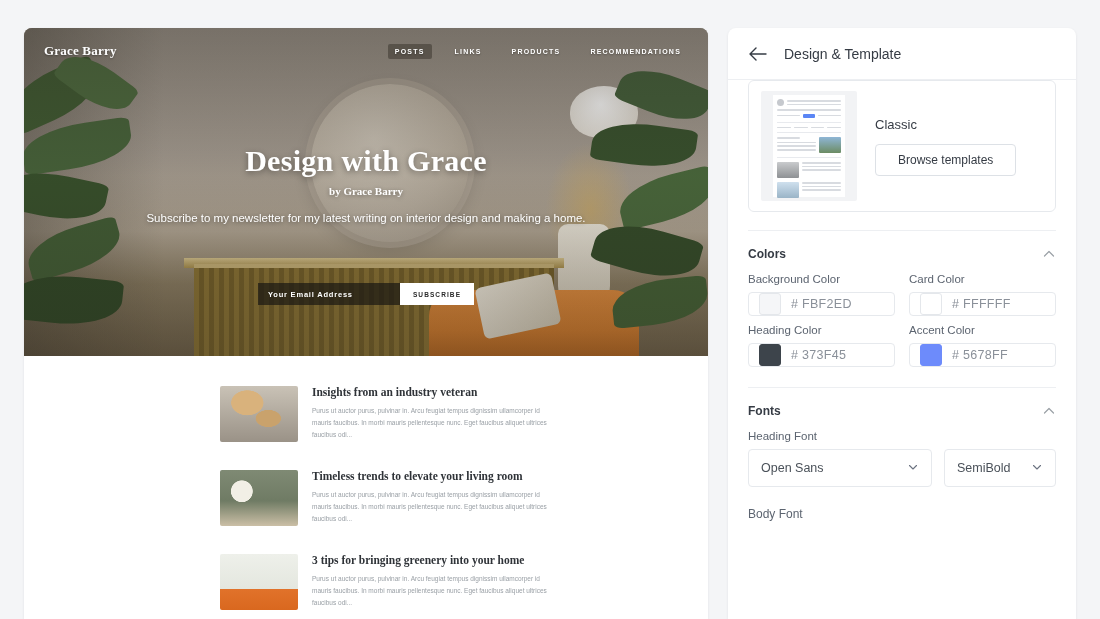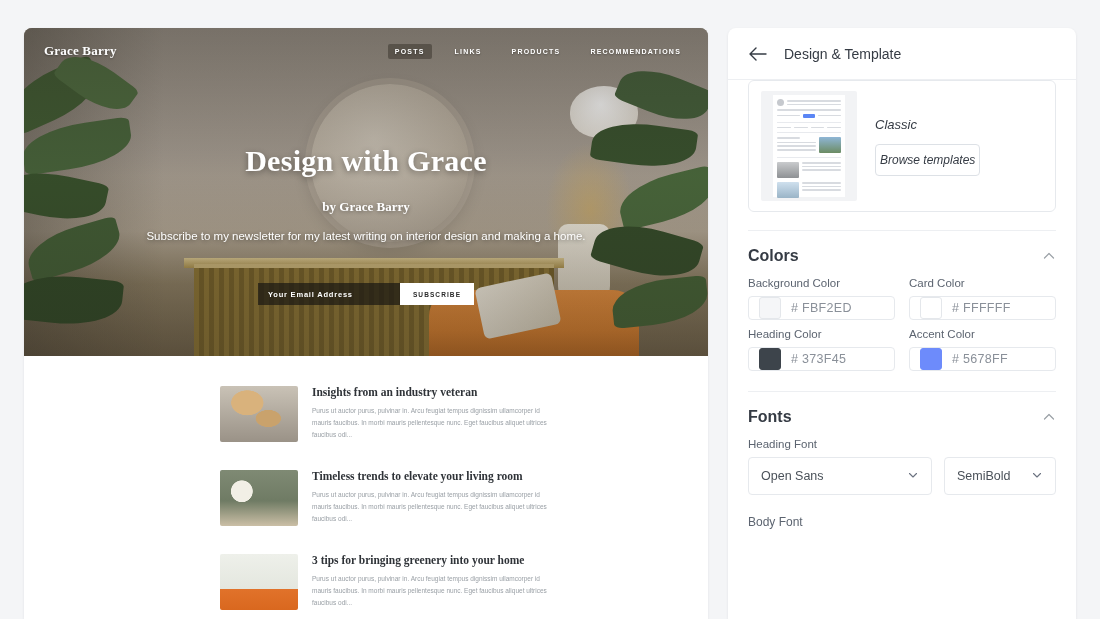--- a/index.html
+++ b/index.html
@@ -210,7 +210,7 @@
   .mini-art{ display:flex; gap:3px; margin-bottom:4px;}
   .mini-img{ width:22px;height:16px;flex:none;border-radius:1px;}
   .mini-col{ flex:1; }
-  .tpl-meta{ flex:1;font-style:italic; }
+  .tpl-meta{ flex:1; }
   .tpl-name{ font-size:13px; color:#353B44; margin-bottom:12px; }
   .browse-btn{
     display:inline-block; border:1px solid #DDE1E6; border-radius:4px;

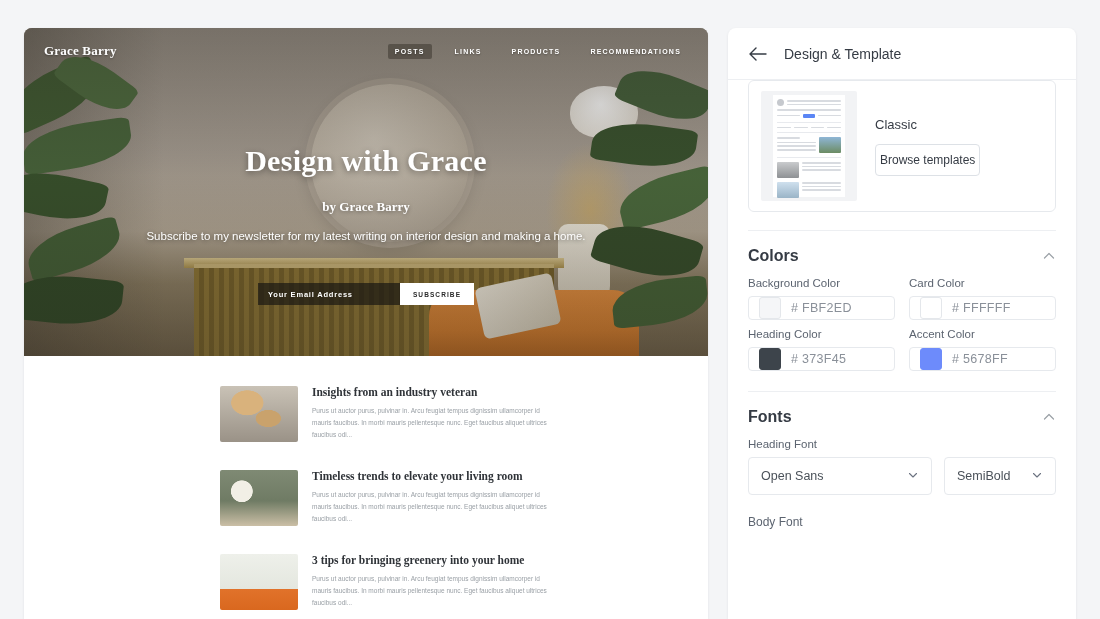--- a/index.html
+++ b/index.html
@@ -214,7 +214,7 @@
   .tpl-name{ font-size:13px; color:#353B44; margin-bottom:12px; }
   .browse-btn{
     display:inline-block; border:1px solid #DDE1E6; border-radius:4px;
-    padding:8px 4px; font-size:12px; color:#353B44; background:#fff; cursor:pointer;
+    padding:8px 22px; font-size:12px; color:#353B44; background:#fff; cursor:pointer;
   }
 
   .divider{ height:1px; background:#EDEFF2; margin: 18px 0 0 0; }

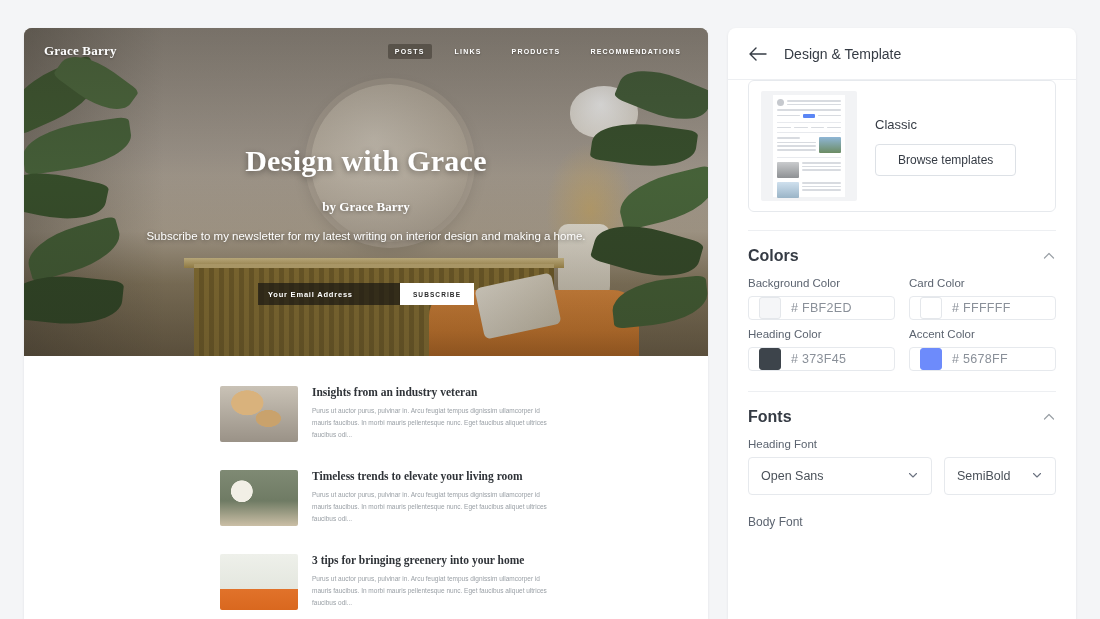--- a/index.html
+++ b/index.html
@@ -116,7 +116,7 @@
   }
   .hero-sub{
     font-family:"Liberation Serif", serif; font-weight:700;
-    font-size:13px; color:#fff; margin-top:21px;
+    font-size:11px; color:#fff; margin-top:7px;
     text-shadow:0 1px 4px rgba(0,0,0,.4);
   }
   .hero-desc{

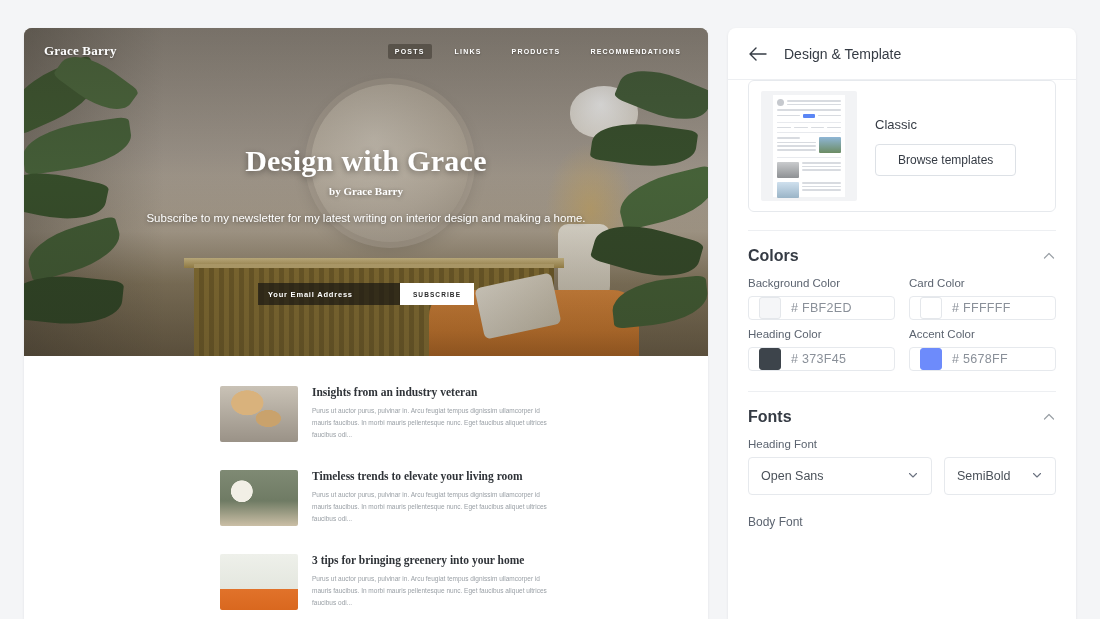--- a/index.html
+++ b/index.html
@@ -222,7 +222,7 @@
     display:flex; align-items:center; justify-content:space-between;
     padding: 16px 0 6px 0;
   }
-  .sec-head-title{ font-size:16px; color:#353B44; font-weight:600; }
+  .sec-head-title{ font-size:12px; color:#353B44; font-weight:600; }
   .chev{ width:14px; height:14px; }
 
   .field-grid{ display:flex; gap:14px; margin-top:6px; }

